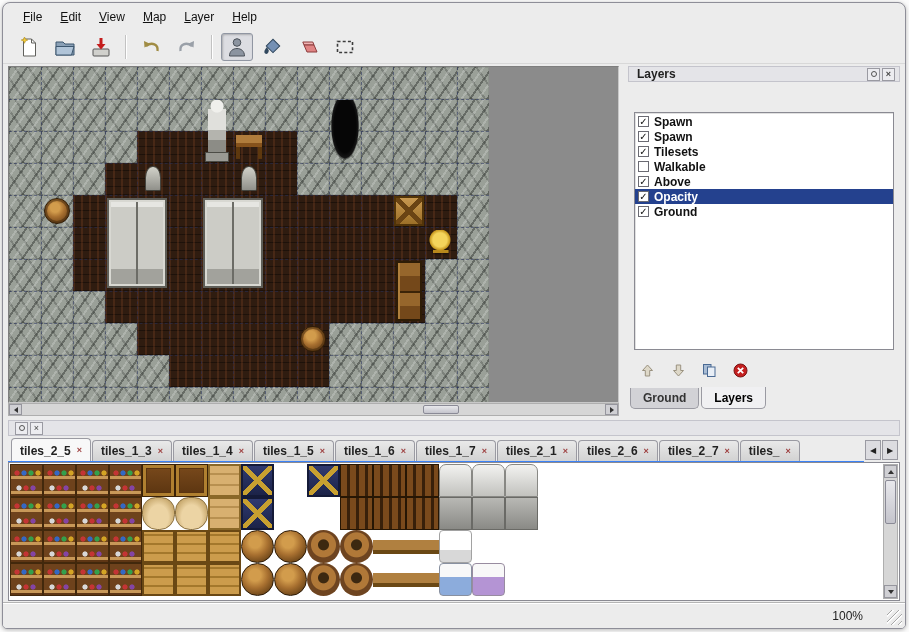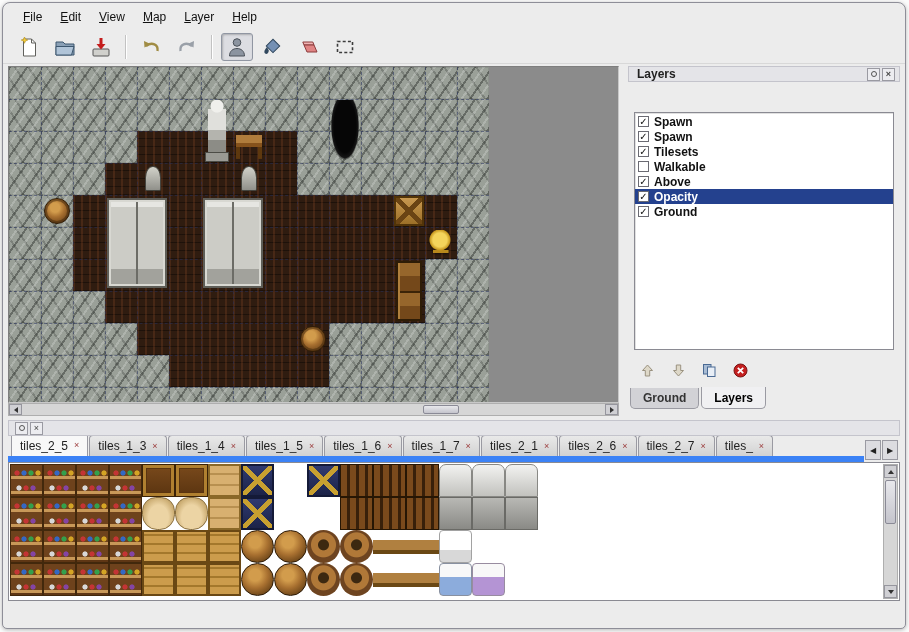--- a/index.html
+++ b/index.html
@@ -118,7 +118,7 @@
   
   .tilesets{position:absolute;left:5px;top:417px;width:892px;height:181px;}
   .ts-tabbar{position:absolute;left:0;right:36px;top:16px;height:26px;display:flex;align-items:flex-end;
-    padding-left:3px;overflow:hidden;border-bottom:6px solid #3b82f6;}
+    padding-left:3px;overflow:hidden;border-bottom:1px solid #3b82f6;font-weight:bold;}
   .ts-tab{flex:none;display:flex;align-items:center;gap:6px;padding:3px 8px;height:21px;
     background:linear-gradient(#e9e9e9,#d2d2d2);border:1px solid #9a9aa2;border-bottom:none;
     border-radius:4px 4px 0 0;margin-right:1px;color:#222;}

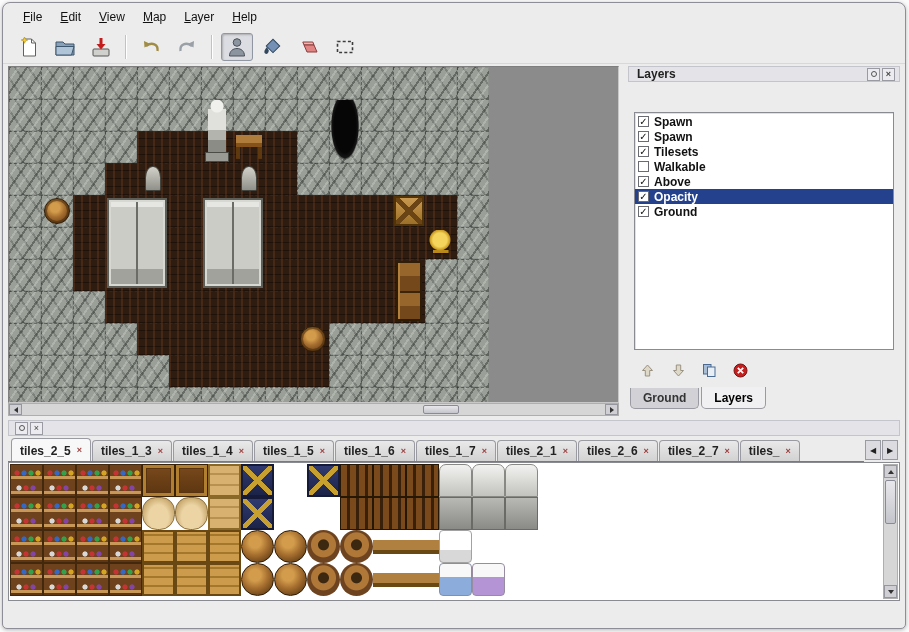--- a/index.html
+++ b/index.html
@@ -652,6 +652,10 @@
     </div>
   </div>
 
+  <div class="statusbar">
+    <span class="zoom-text">100%</span>
+    <div class="resize-grip"></div>
+  </div>
 
 </div>
 

